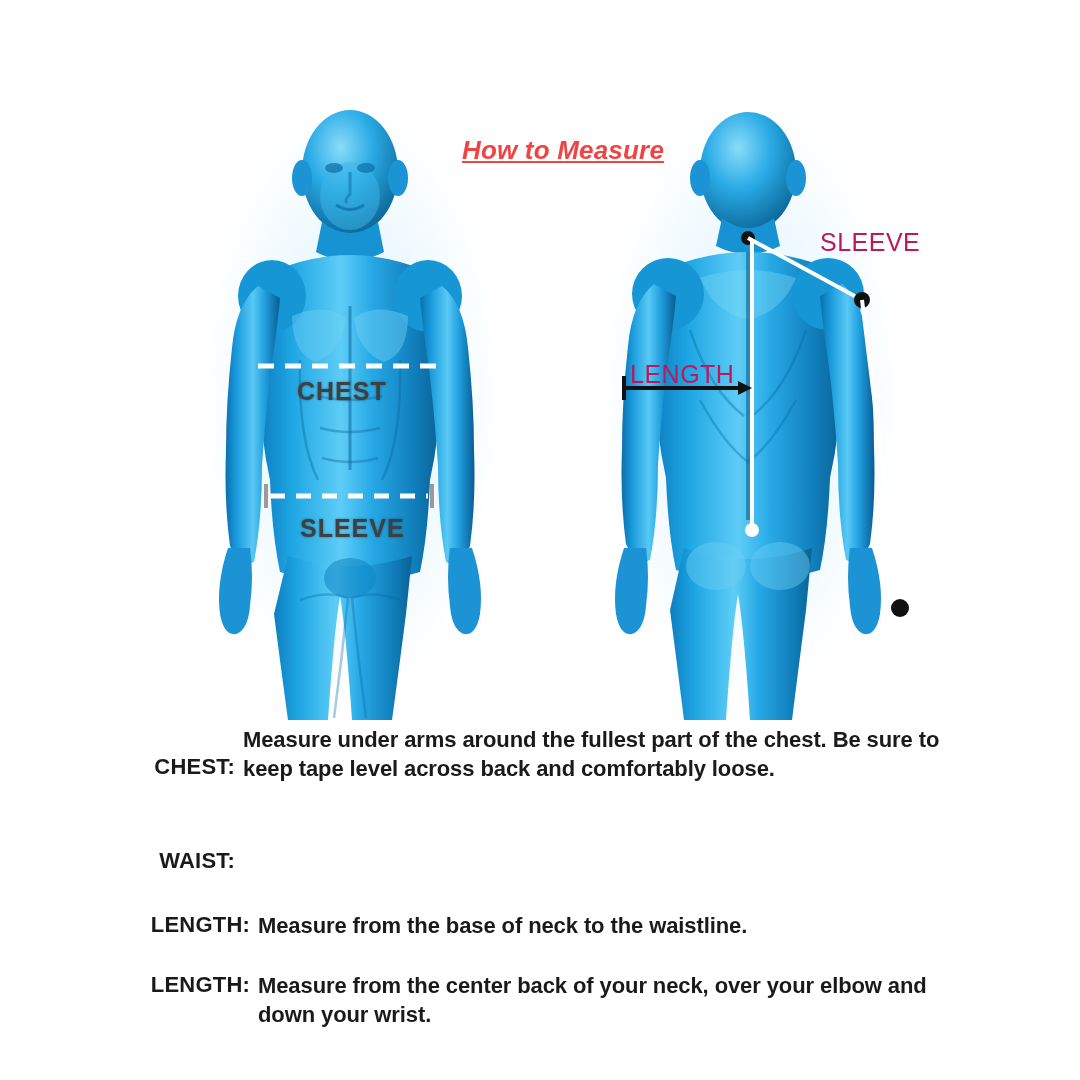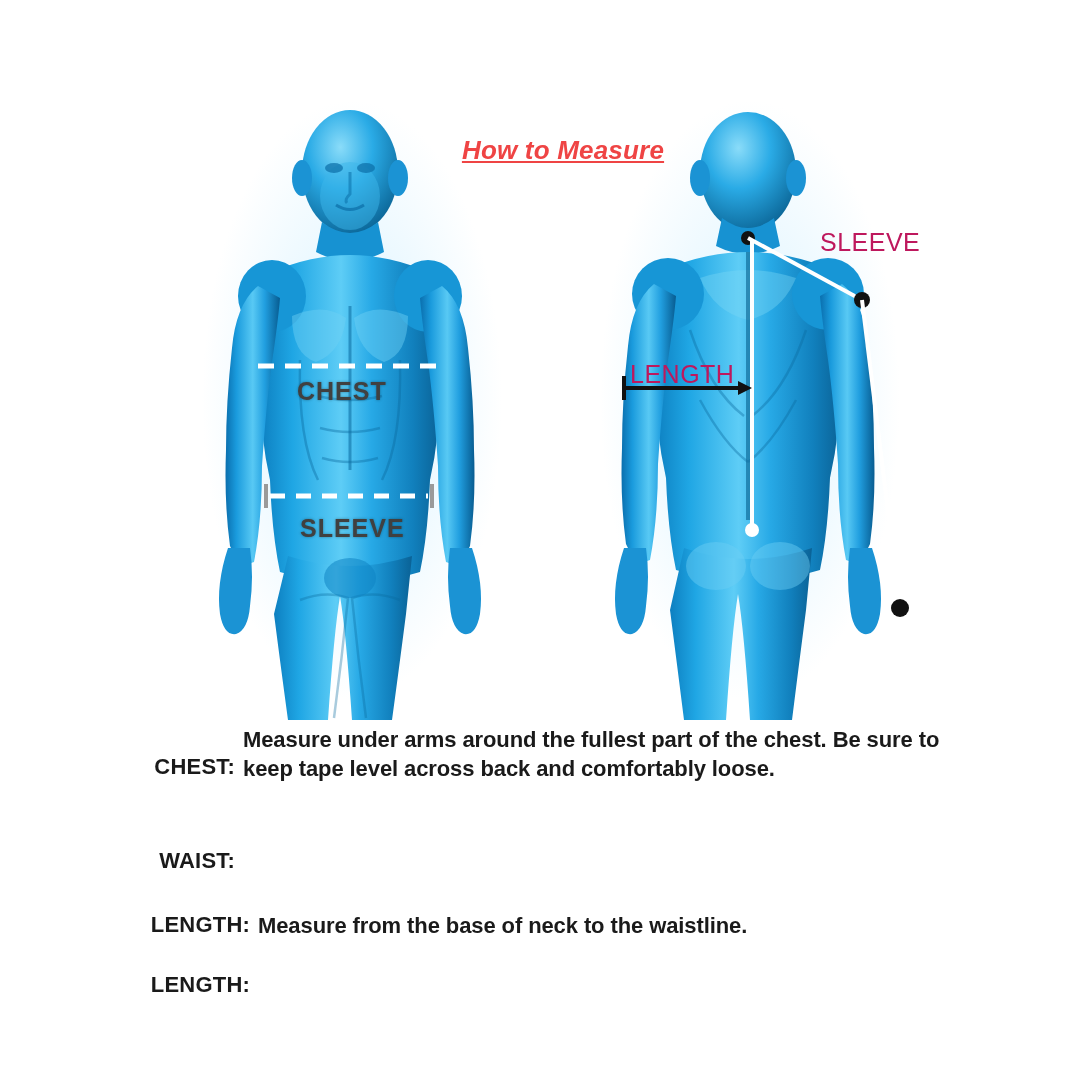--- a/index.html
+++ b/index.html
@@ -294,6 +294,7 @@
 
     <div class="row row-sleeve">
       <div class="row-term">LENGTH:</div>
+      <div class="row-desc">Measure from the center back of your neck, over your elbow and down your wrist.</div>
     </div>
 
   </div>

